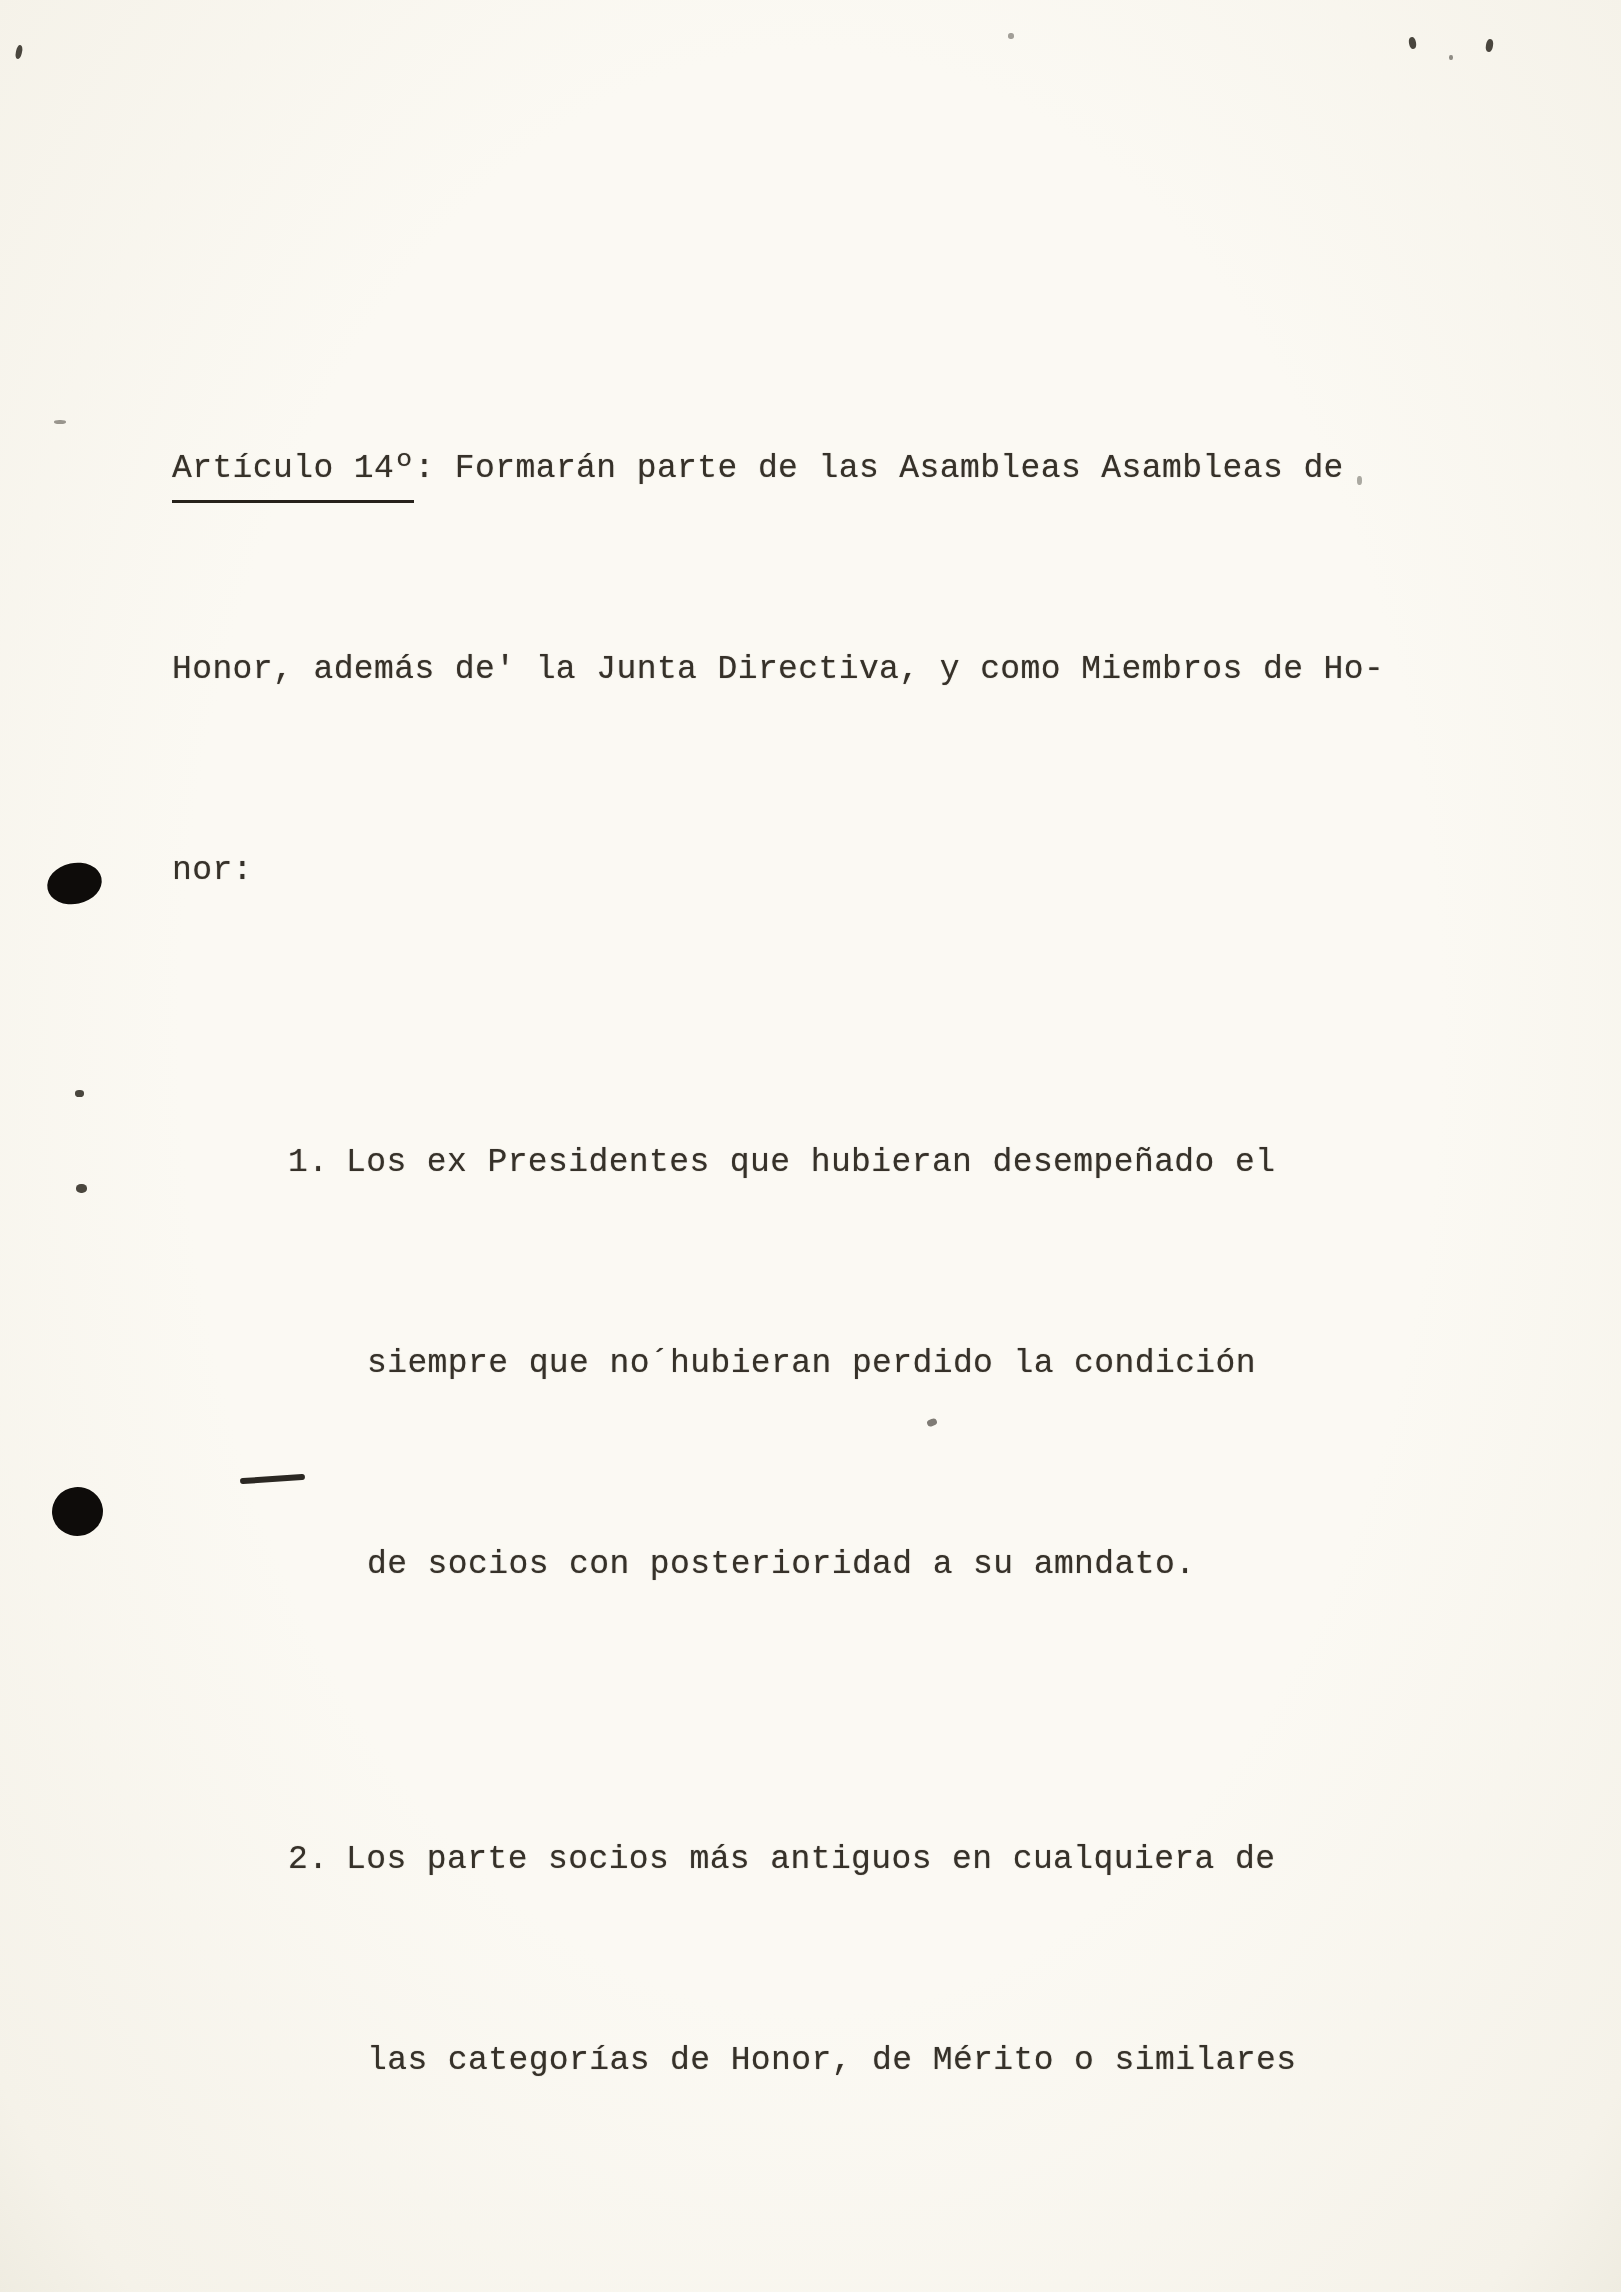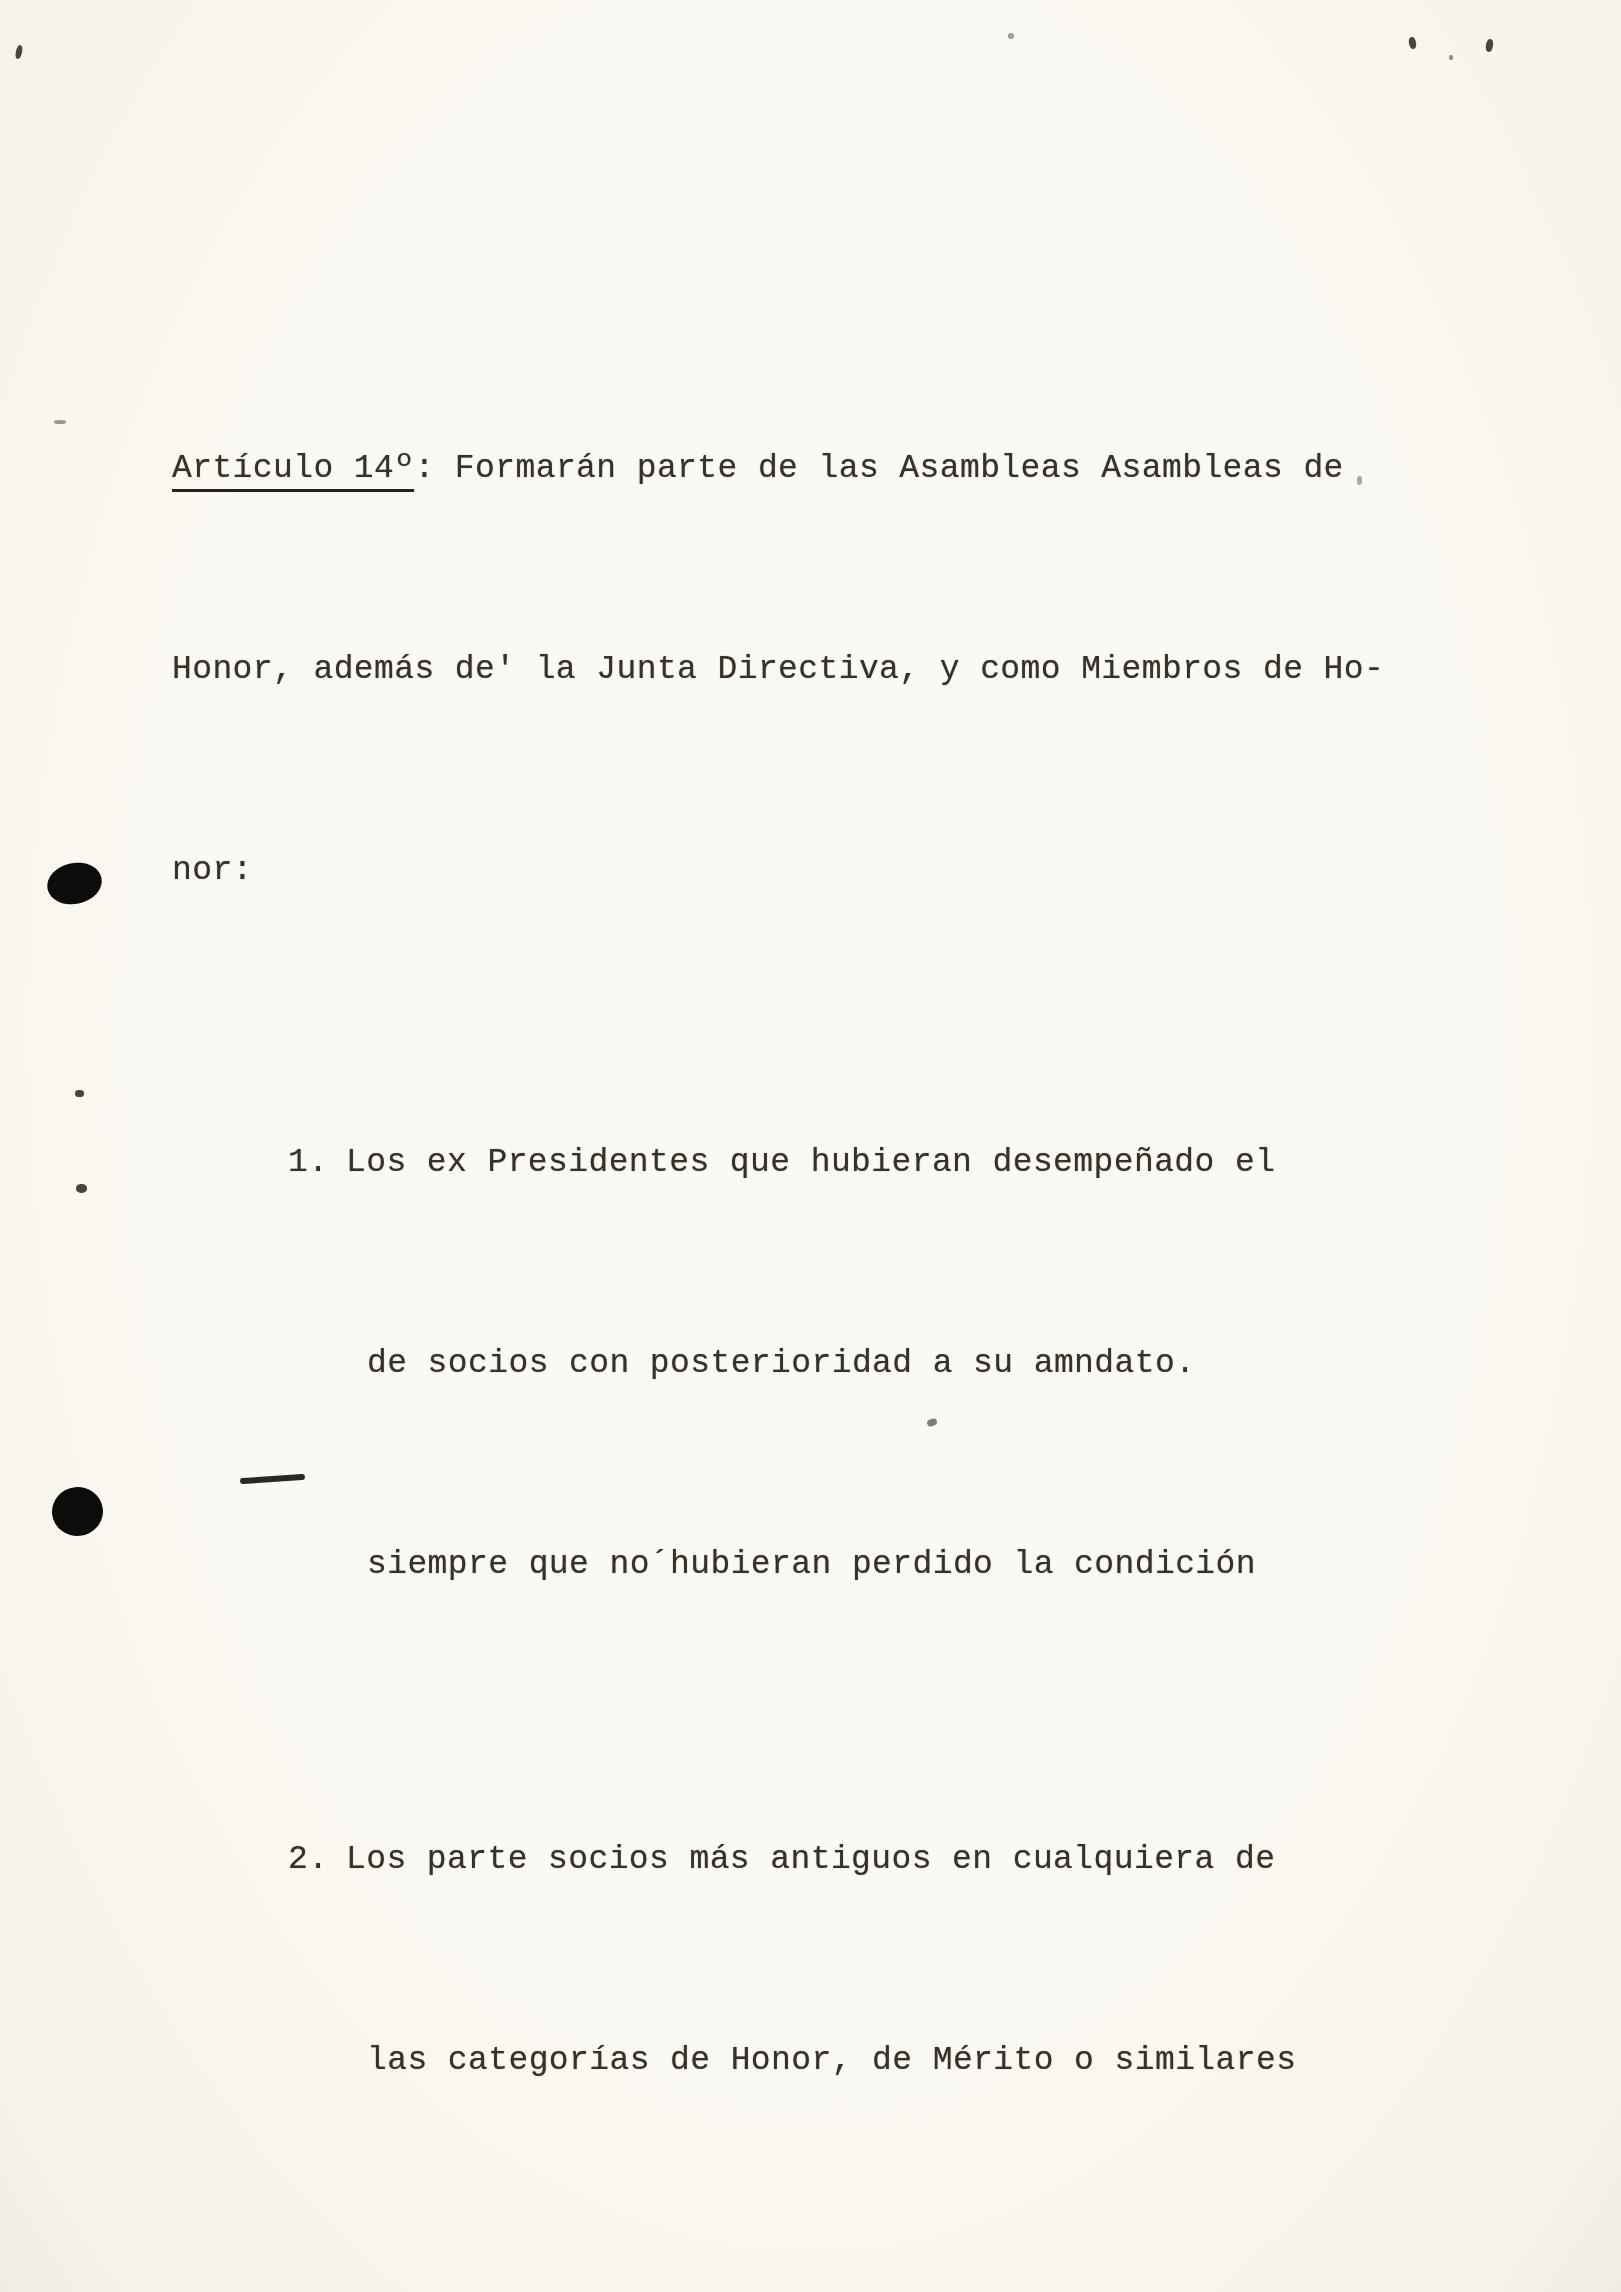--- a/index.html
+++ b/index.html
@@ -27,7 +27,7 @@
   .line{height:67px;}
   .heading{
     border-bottom:3.9px solid #27221b;
-    padding-bottom:2px;
+    padding-bottom:13px;
   }
   .li-first{margin-left:116px;}
   .li-first .num{display:inline-block;width:58px;}

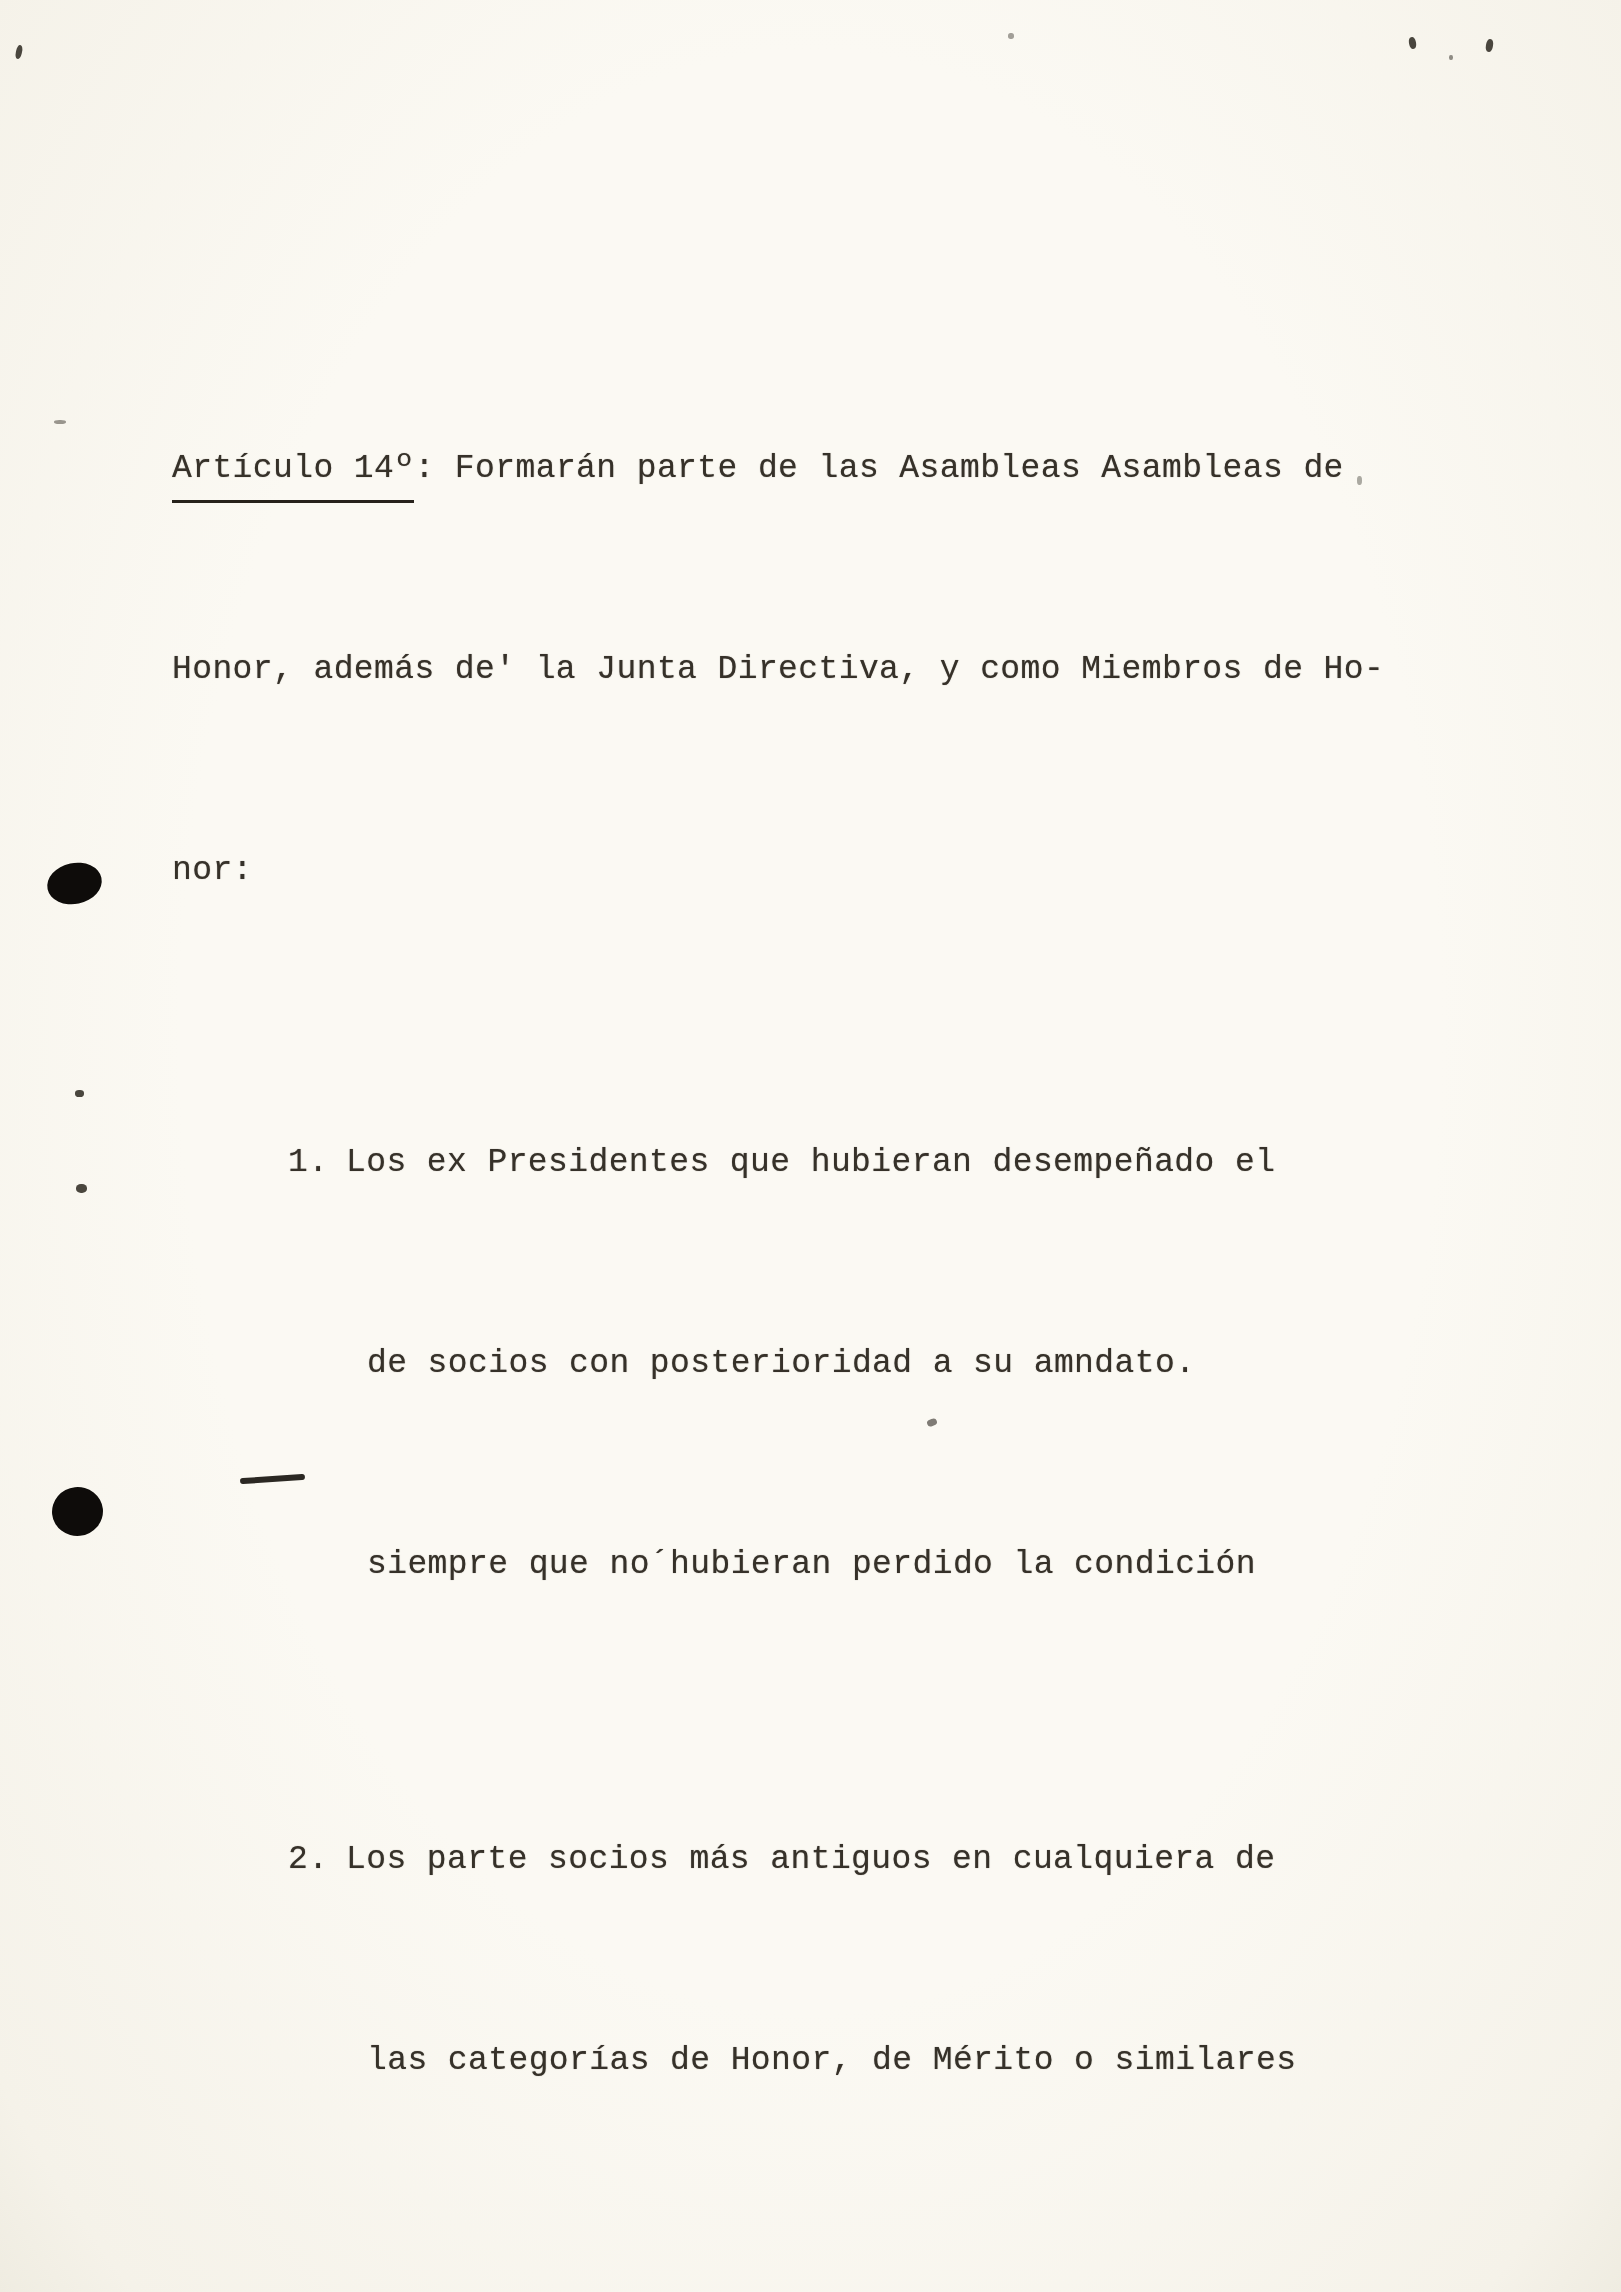--- a/index.html
+++ b/index.html
@@ -58,8 +58,8 @@
     <div class="line">nor:</div>
 
     <div class="line li-first gap-item"><span class="num">1.</span><span>Los ex Presidentes que hubieran desempeñado el</span></div>
+    <div class="line li-cont">siempre que no´hubieran perdido la condición</div>
     <div class="line li-cont">de socios con posterioridad a su amndato.</div>
-    <div class="line li-cont">siempre que no´hubieran perdido la condición</div>
 
     <div class="line li-first gap-item2"><span class="num">2.</span><span>Los parte socios más antiguos en cualquiera de</span></div>
     <div class="line li-cont">las categorías de Honor, de Mérito o similares</div>

